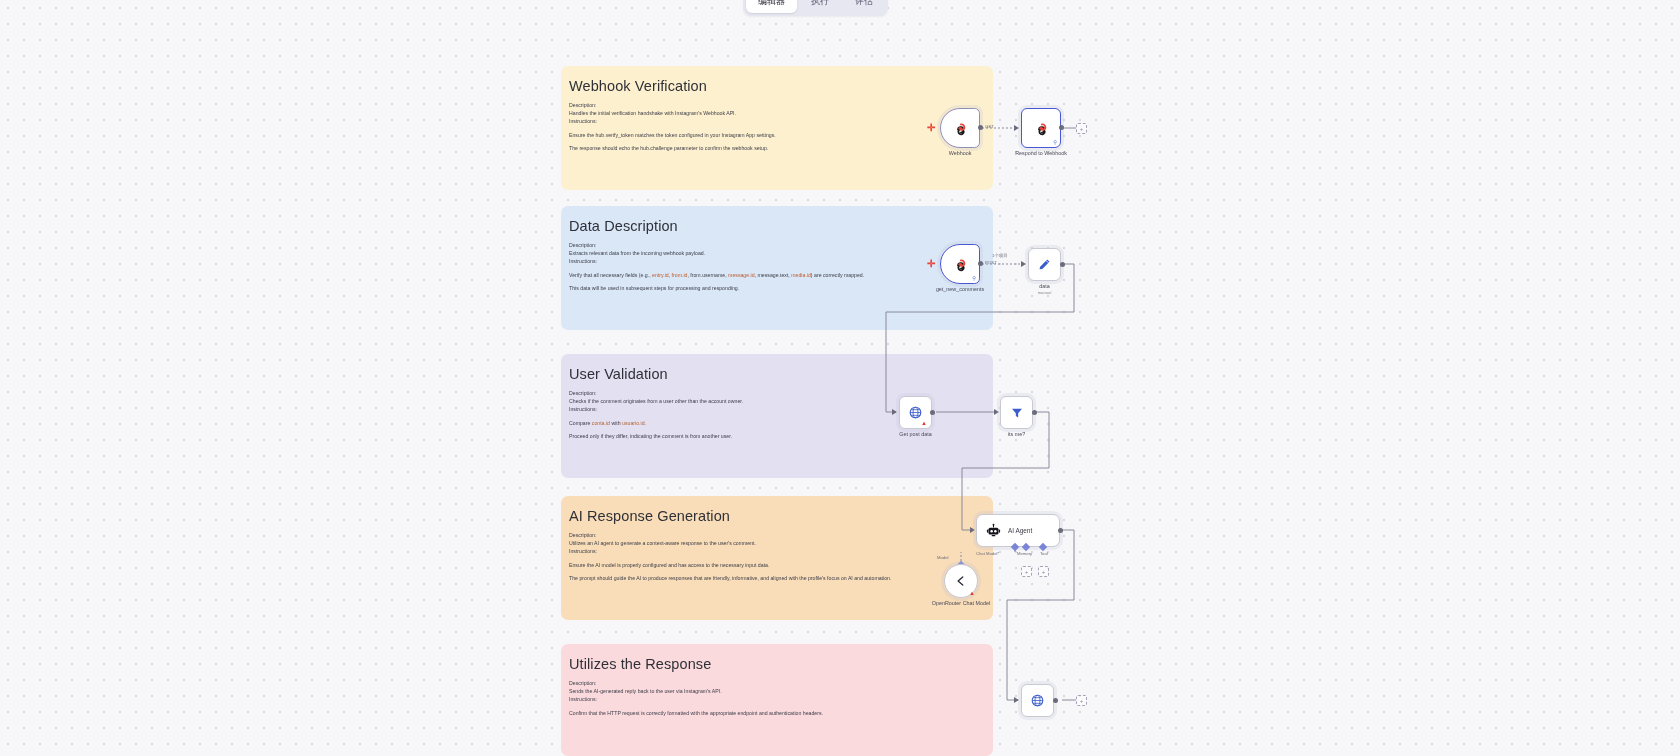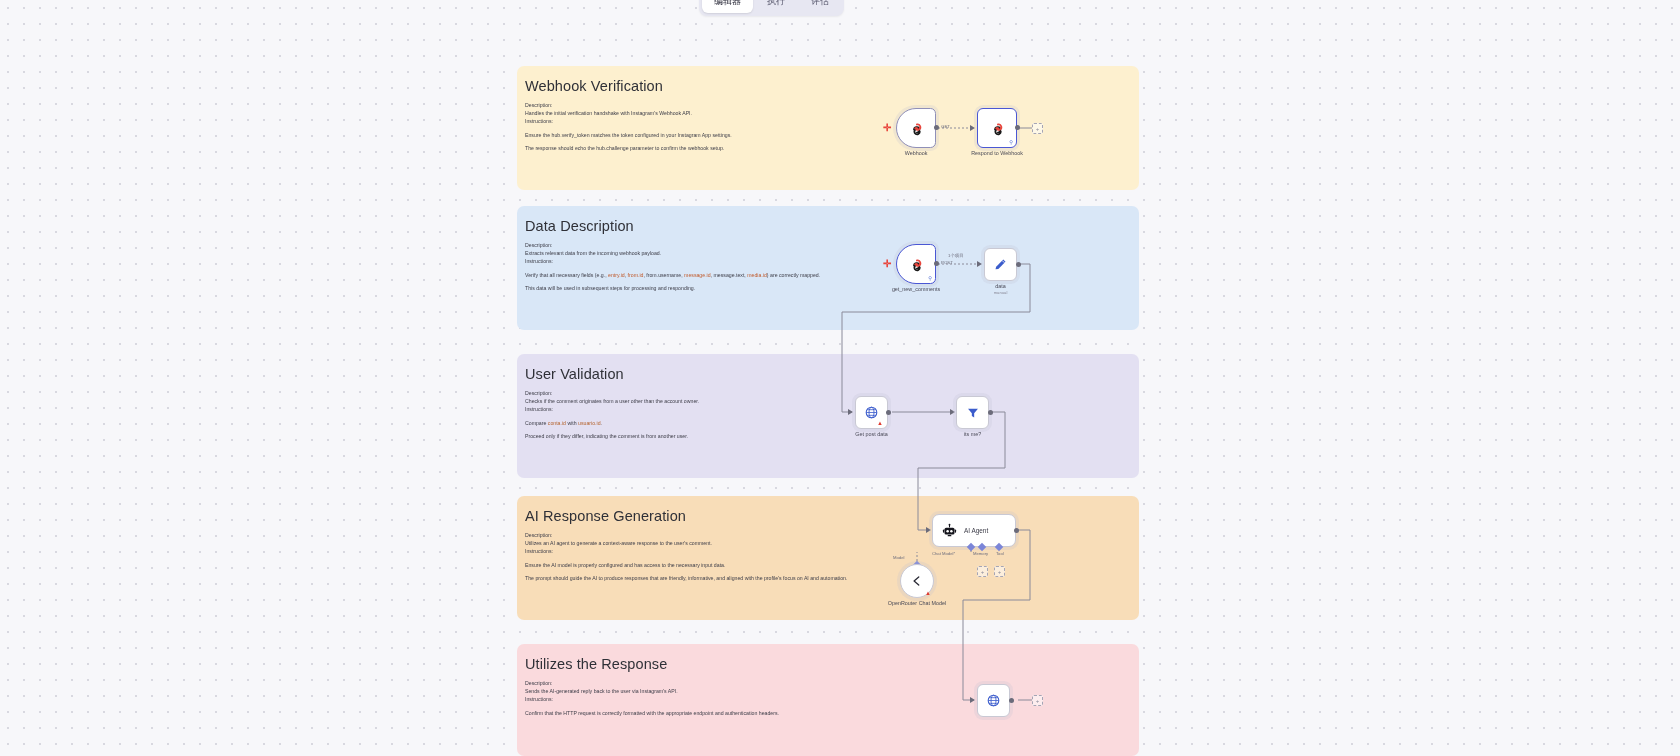--- a/index.html
+++ b/index.html
@@ -11,7 +11,7 @@
     font-family:"Liberation Sans", sans-serif;
     position:relative;
   }
-  .canvas{position:absolute;inset:0;}
+  .canvas{position:absolute;inset:0;margin-left:44px;}
 
   
   .tabstrip{

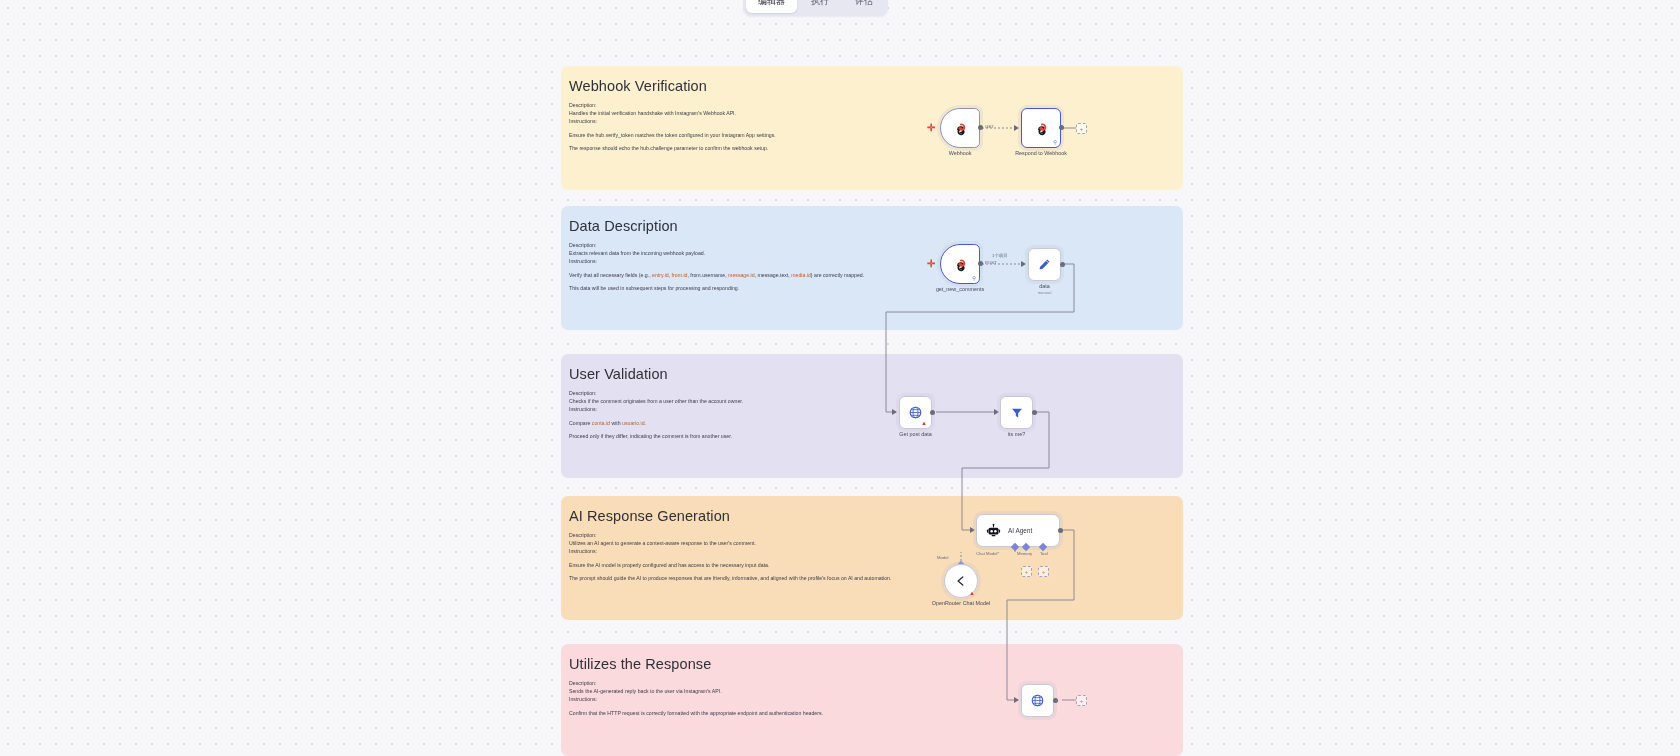--- a/index.html
+++ b/index.html
@@ -29,7 +29,7 @@
 
   
   .note{
-    position:absolute;left:517px;width:622px;
+    position:absolute;left:517px;width:432px;
     border-radius:7px;
     box-sizing:border-box;
     padding:13px 0 0 8px;

